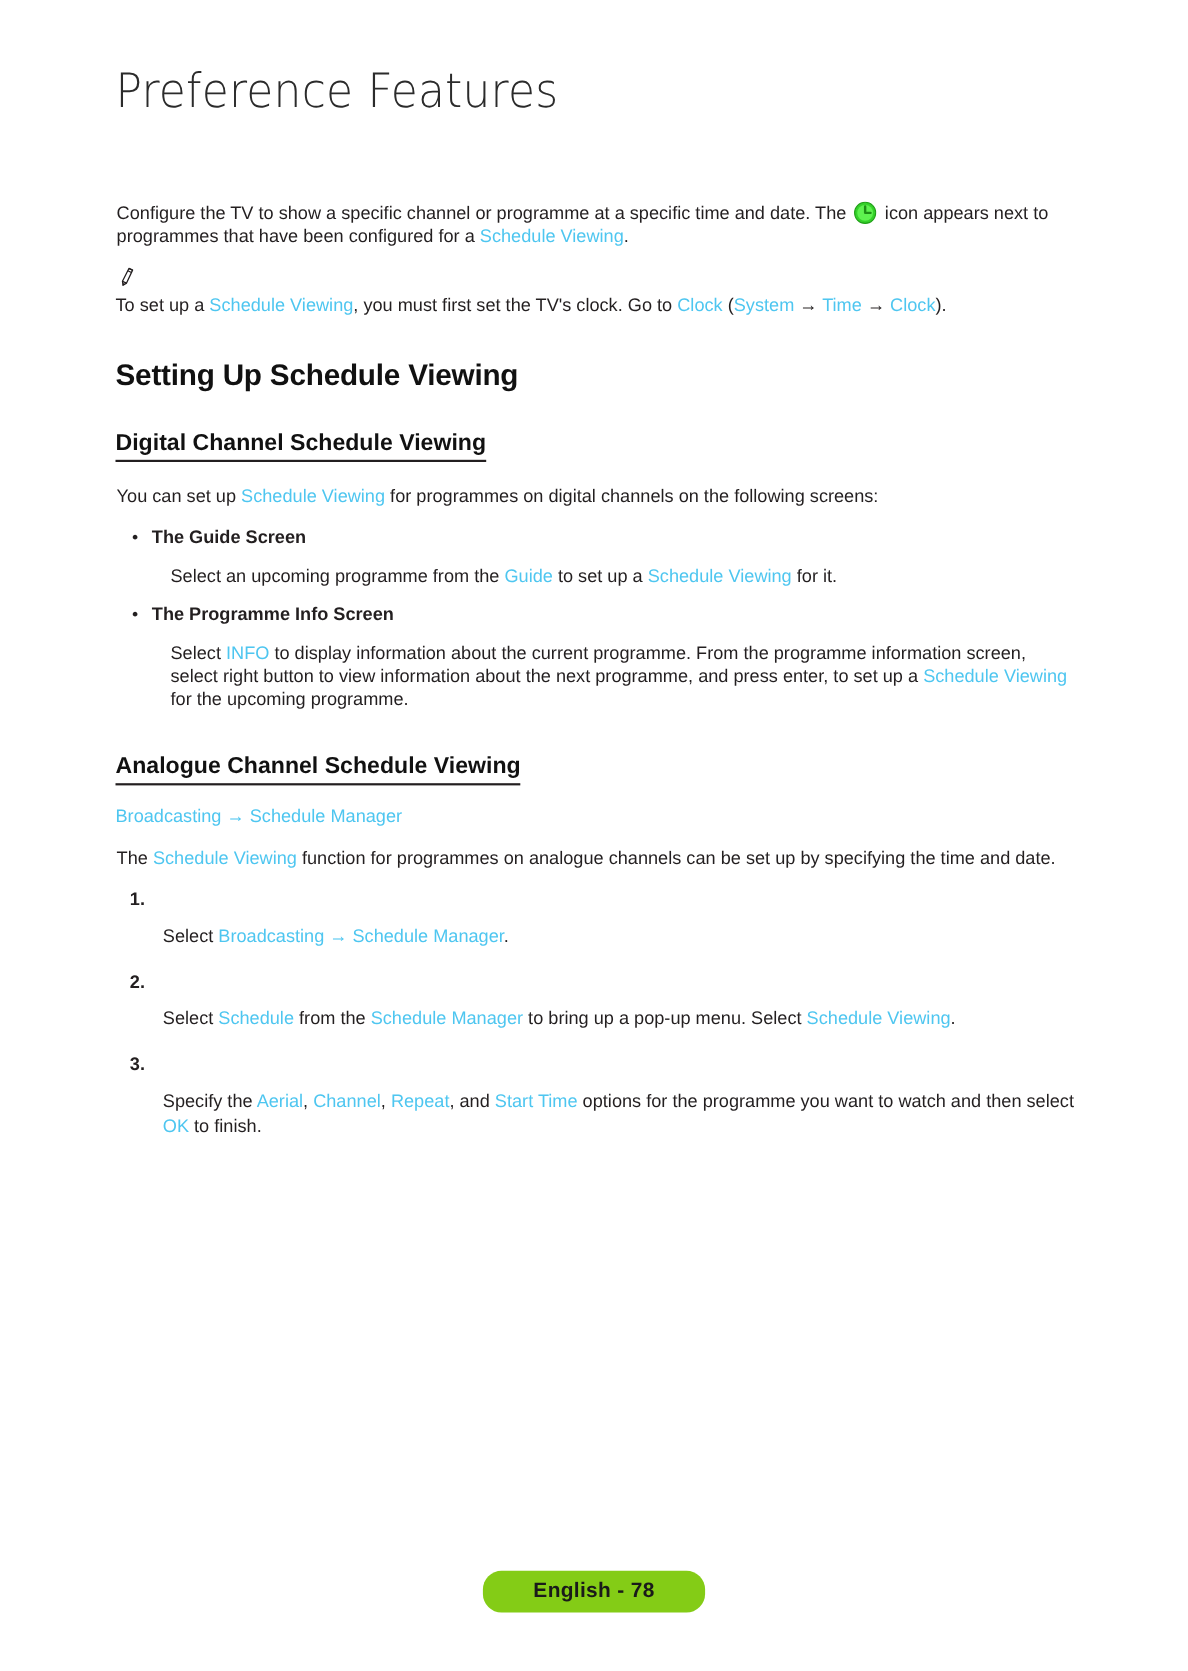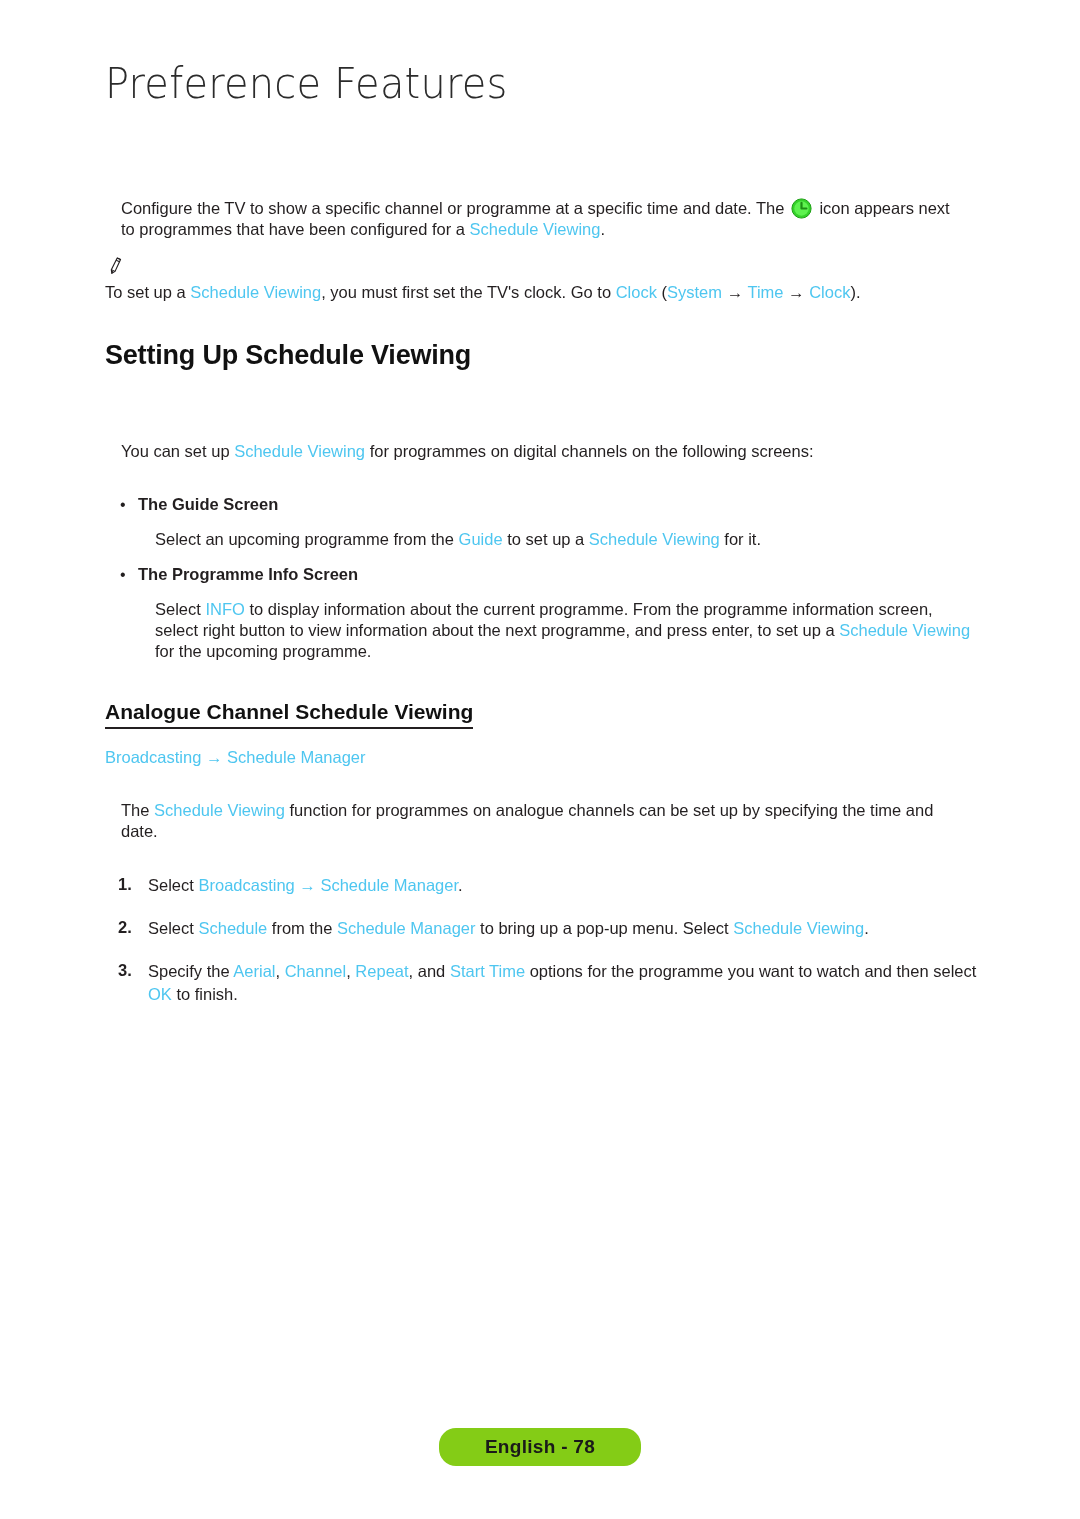--- a/index.html
+++ b/index.html
@@ -66,7 +66,7 @@
     width: 875px;
   }
   p, .para {
-    margin: 16px;
+    margin: 1px;
     font-size: 16.5px;
     line-height: 21px;
     color: #231f20;

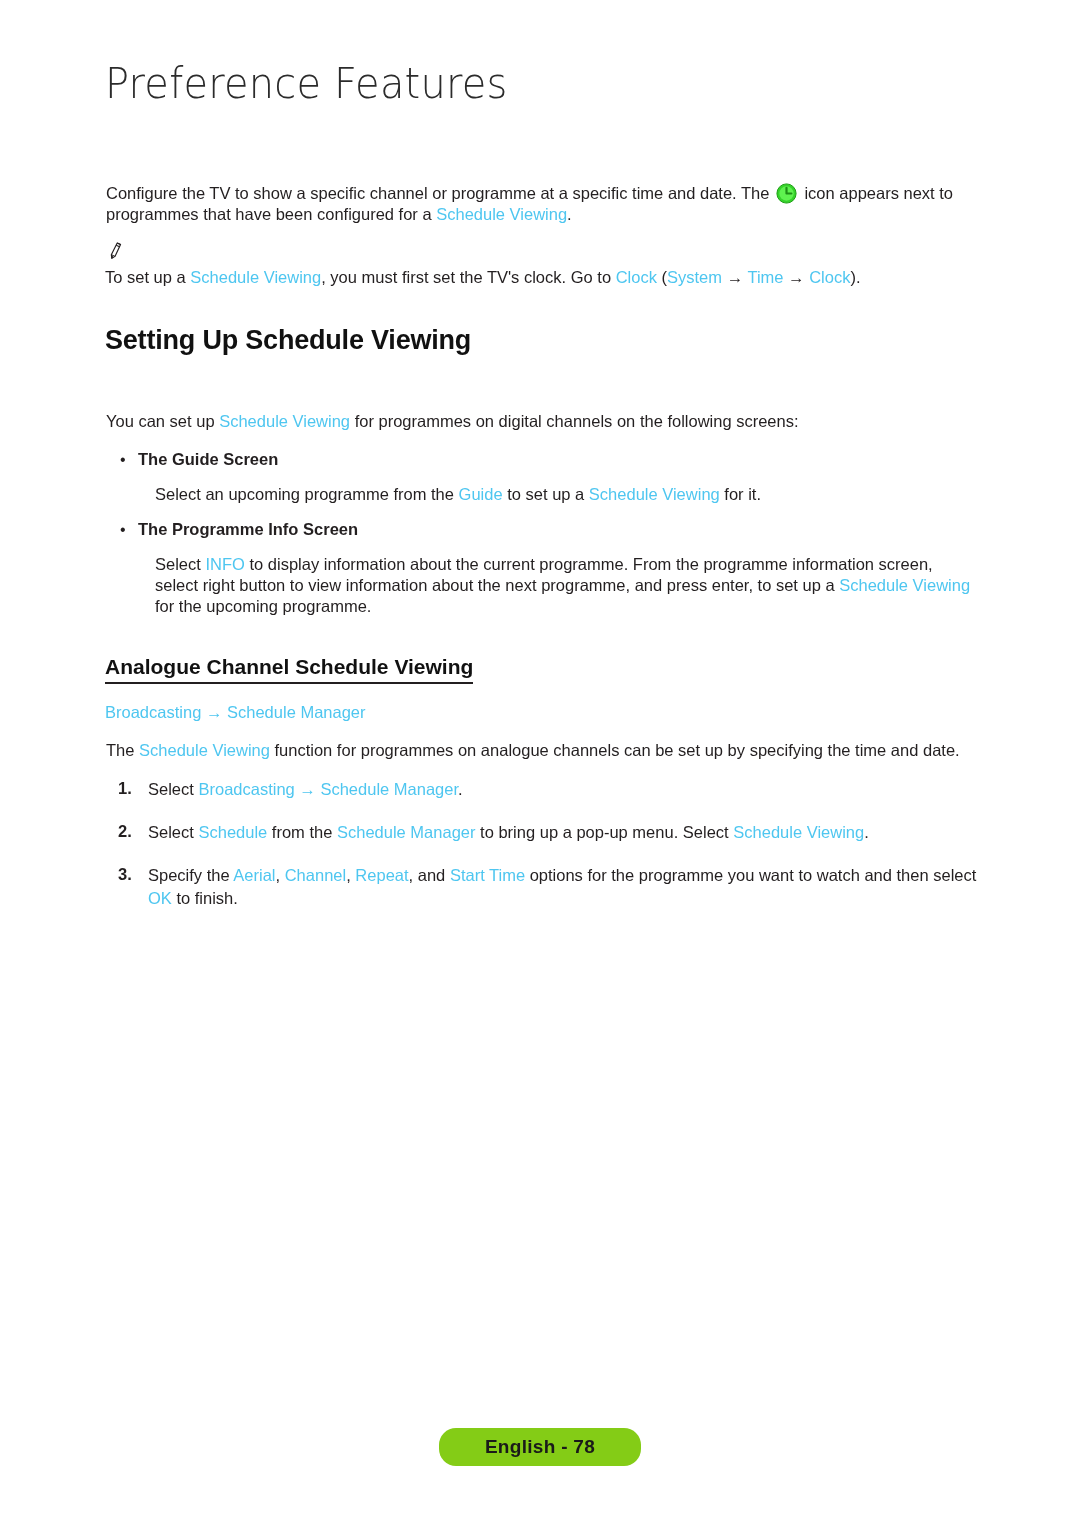--- a/index.html
+++ b/index.html
@@ -247,6 +247,7 @@
     <div class="sp-34"></div>
 
     
+    <h3 class="h-minor">Digital Channel Schedule Viewing</h3>
 
     <div class="sp-20"></div>
 

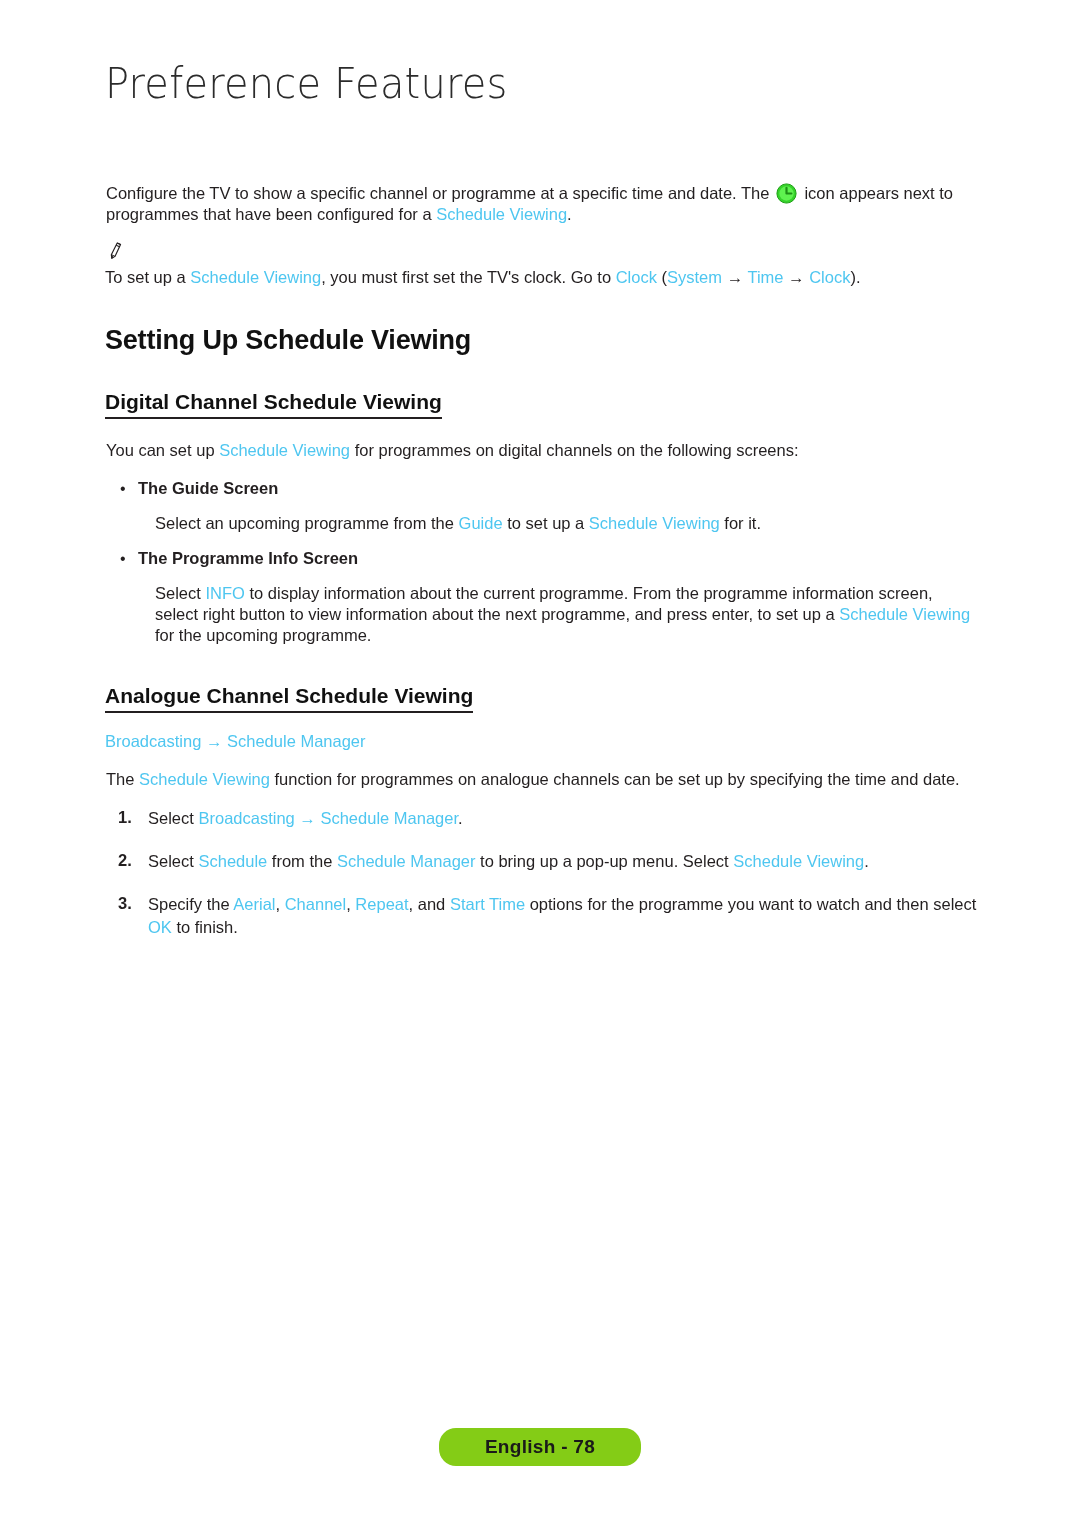--- a/index.html
+++ b/index.html
@@ -176,6 +176,7 @@
     font-size: 16.5px;
     line-height: 23px;
     color: #231f20;
+    margin-top: 32px;
   }
   .sp-14 { height: 14px; }
   .sp-16 { height: 16px; }

